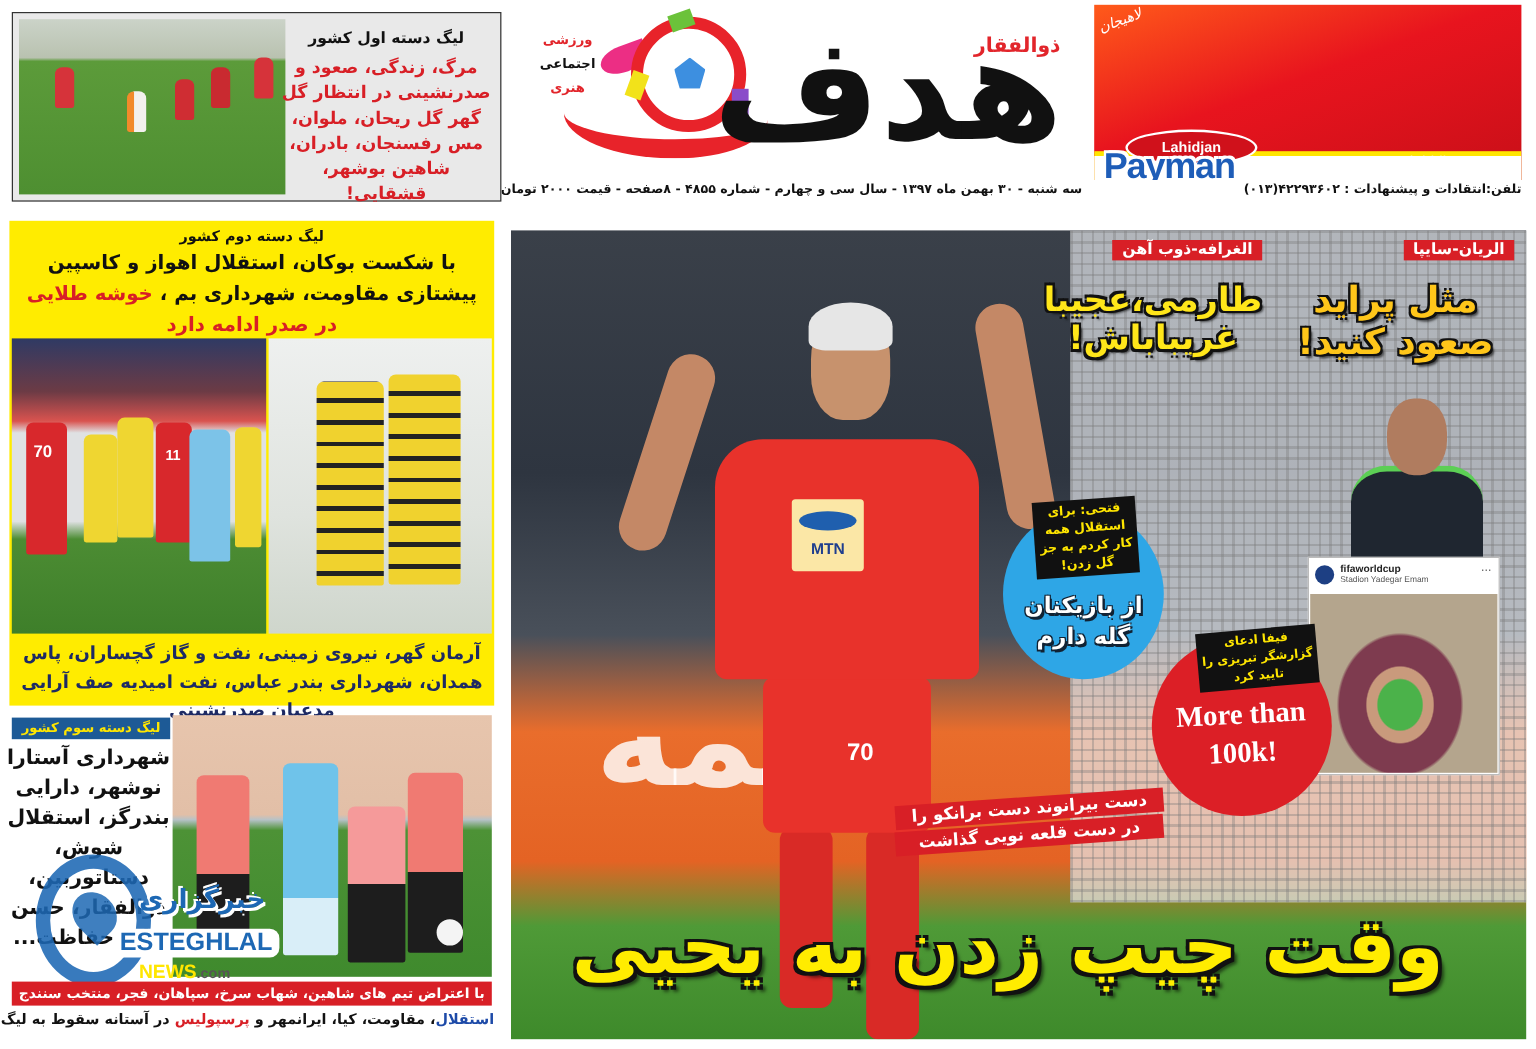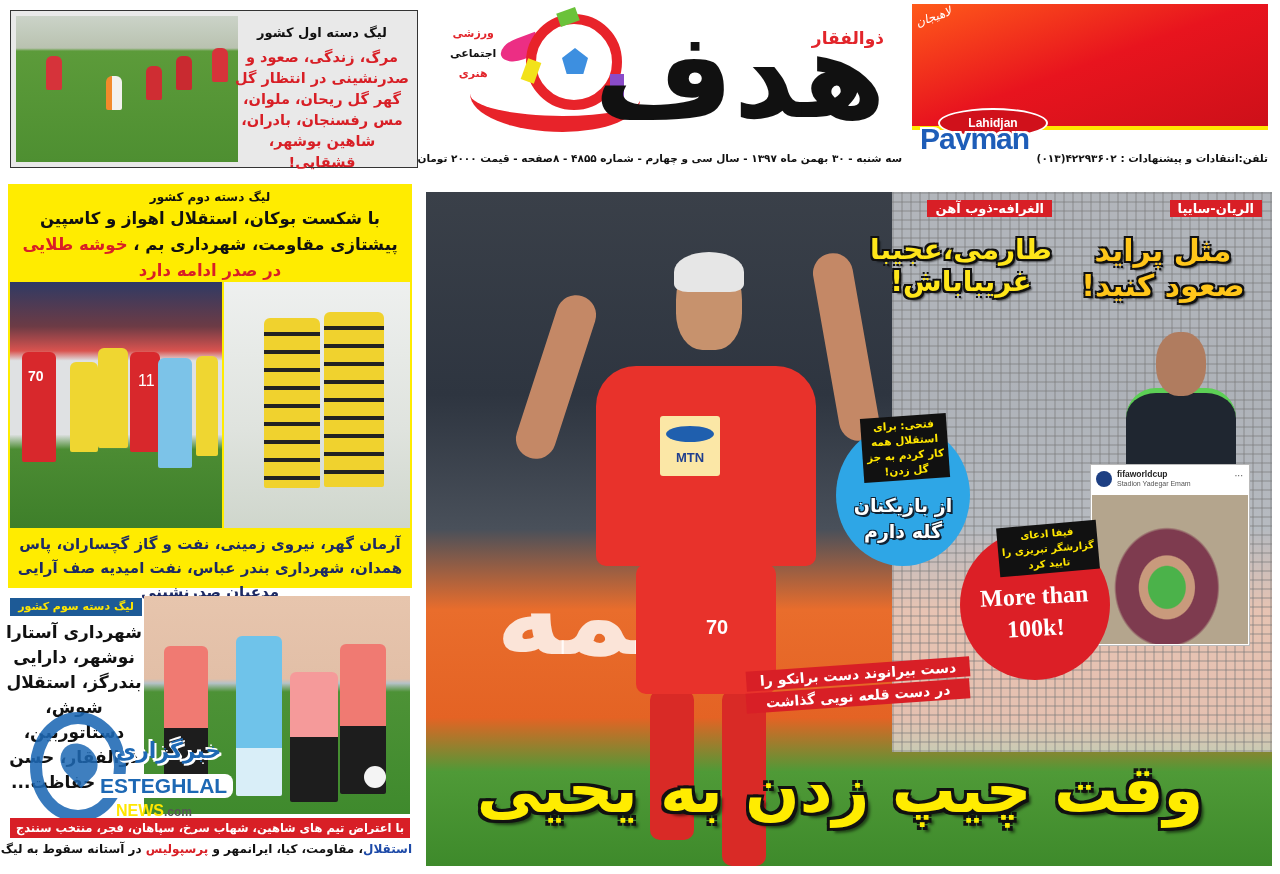--- a/index.html
+++ b/index.html
@@ -179,7 +179,7 @@
       <div class="pl" style="left:60px;top:80px;width:28px;height:90px;background:#efd631;"></div>
       <div class="pl" style="left:88px;top:66px;width:30px;height:100px;background:#efd631;"></div>
       <div class="pl" style="left:120px;top:70px;width:30px;height:100px;background:#d8282c;"></div>
-      <div style="position:absolute;left:128px;top:90px;color:#fff;font-family:'Liberation Sans',sans-serif;font-weight:normal;font-size:16px;direction:ltr;">11</div>
+      <div style="position:absolute;left:128px;top:90px;color:#fff;font-family:'Liberation Sans',sans-serif;font-weight:bold;font-size:12px;direction:ltr;">11</div>
       <div class="pl" style="left:148px;top:76px;width:34px;height:110px;background:#7cc3e8;"></div>
       <div class="pl" style="left:186px;top:74px;width:22px;height:100px;background:#efd631;"></div>
     </div>

